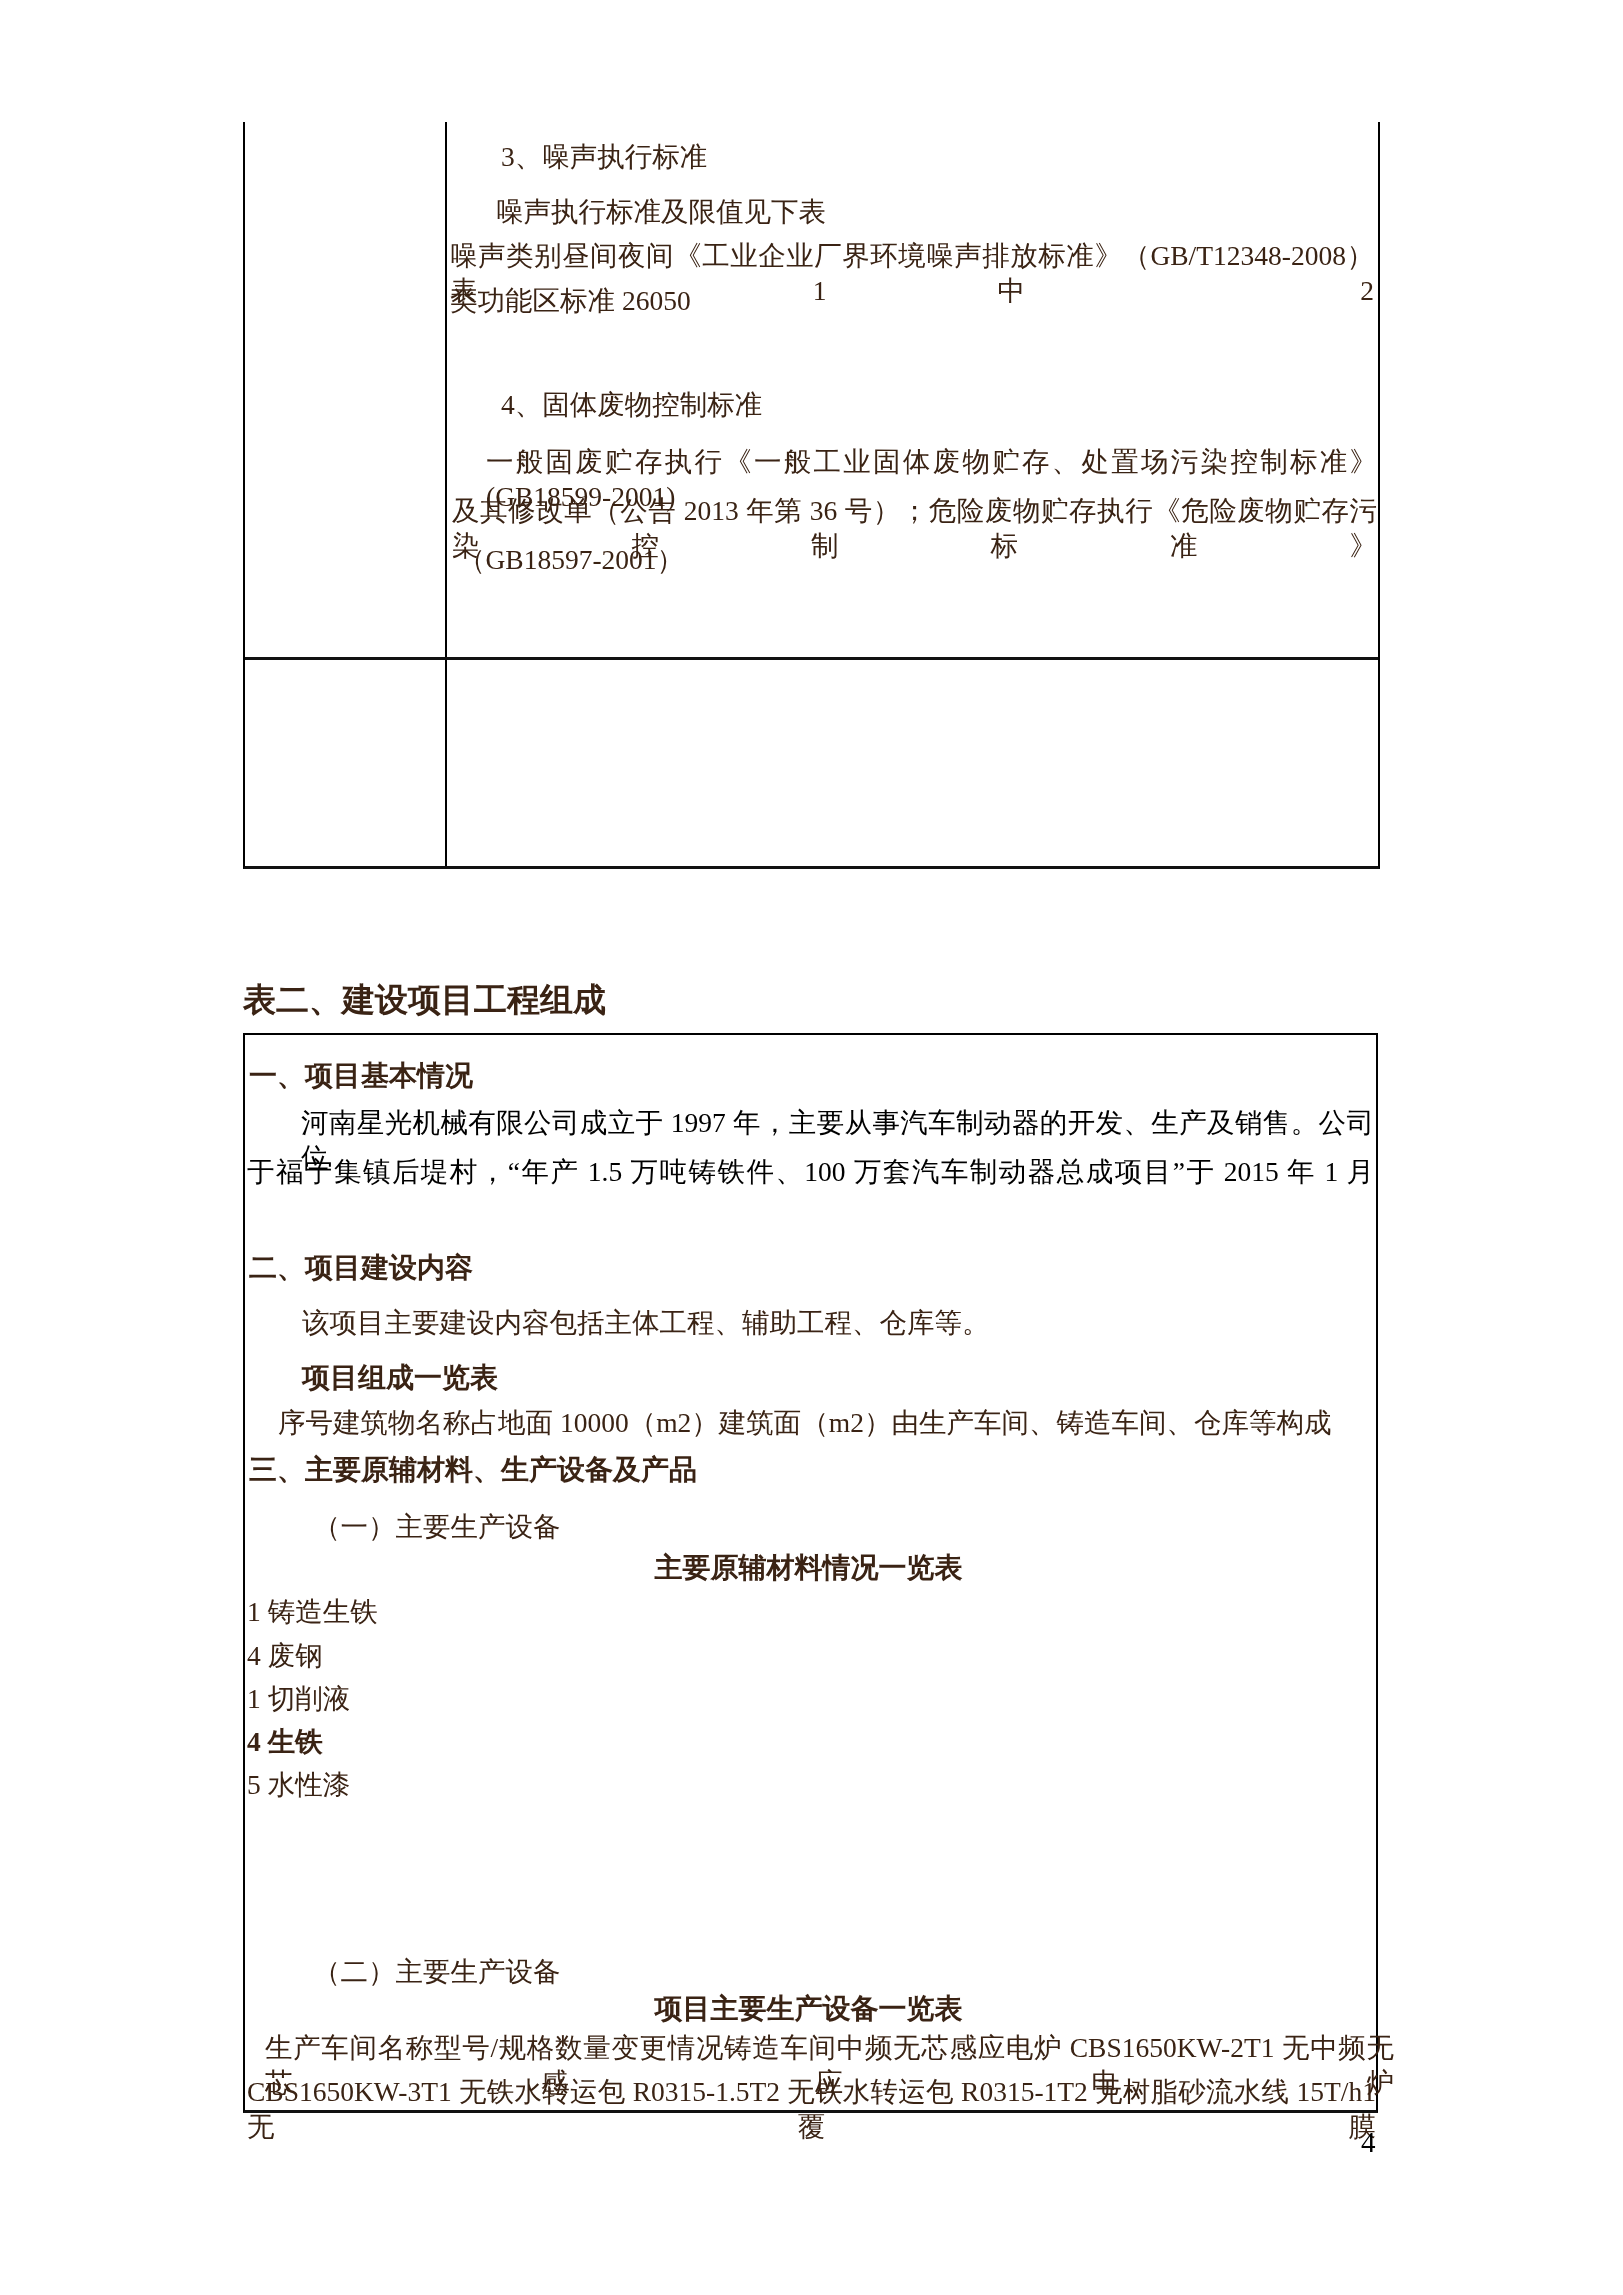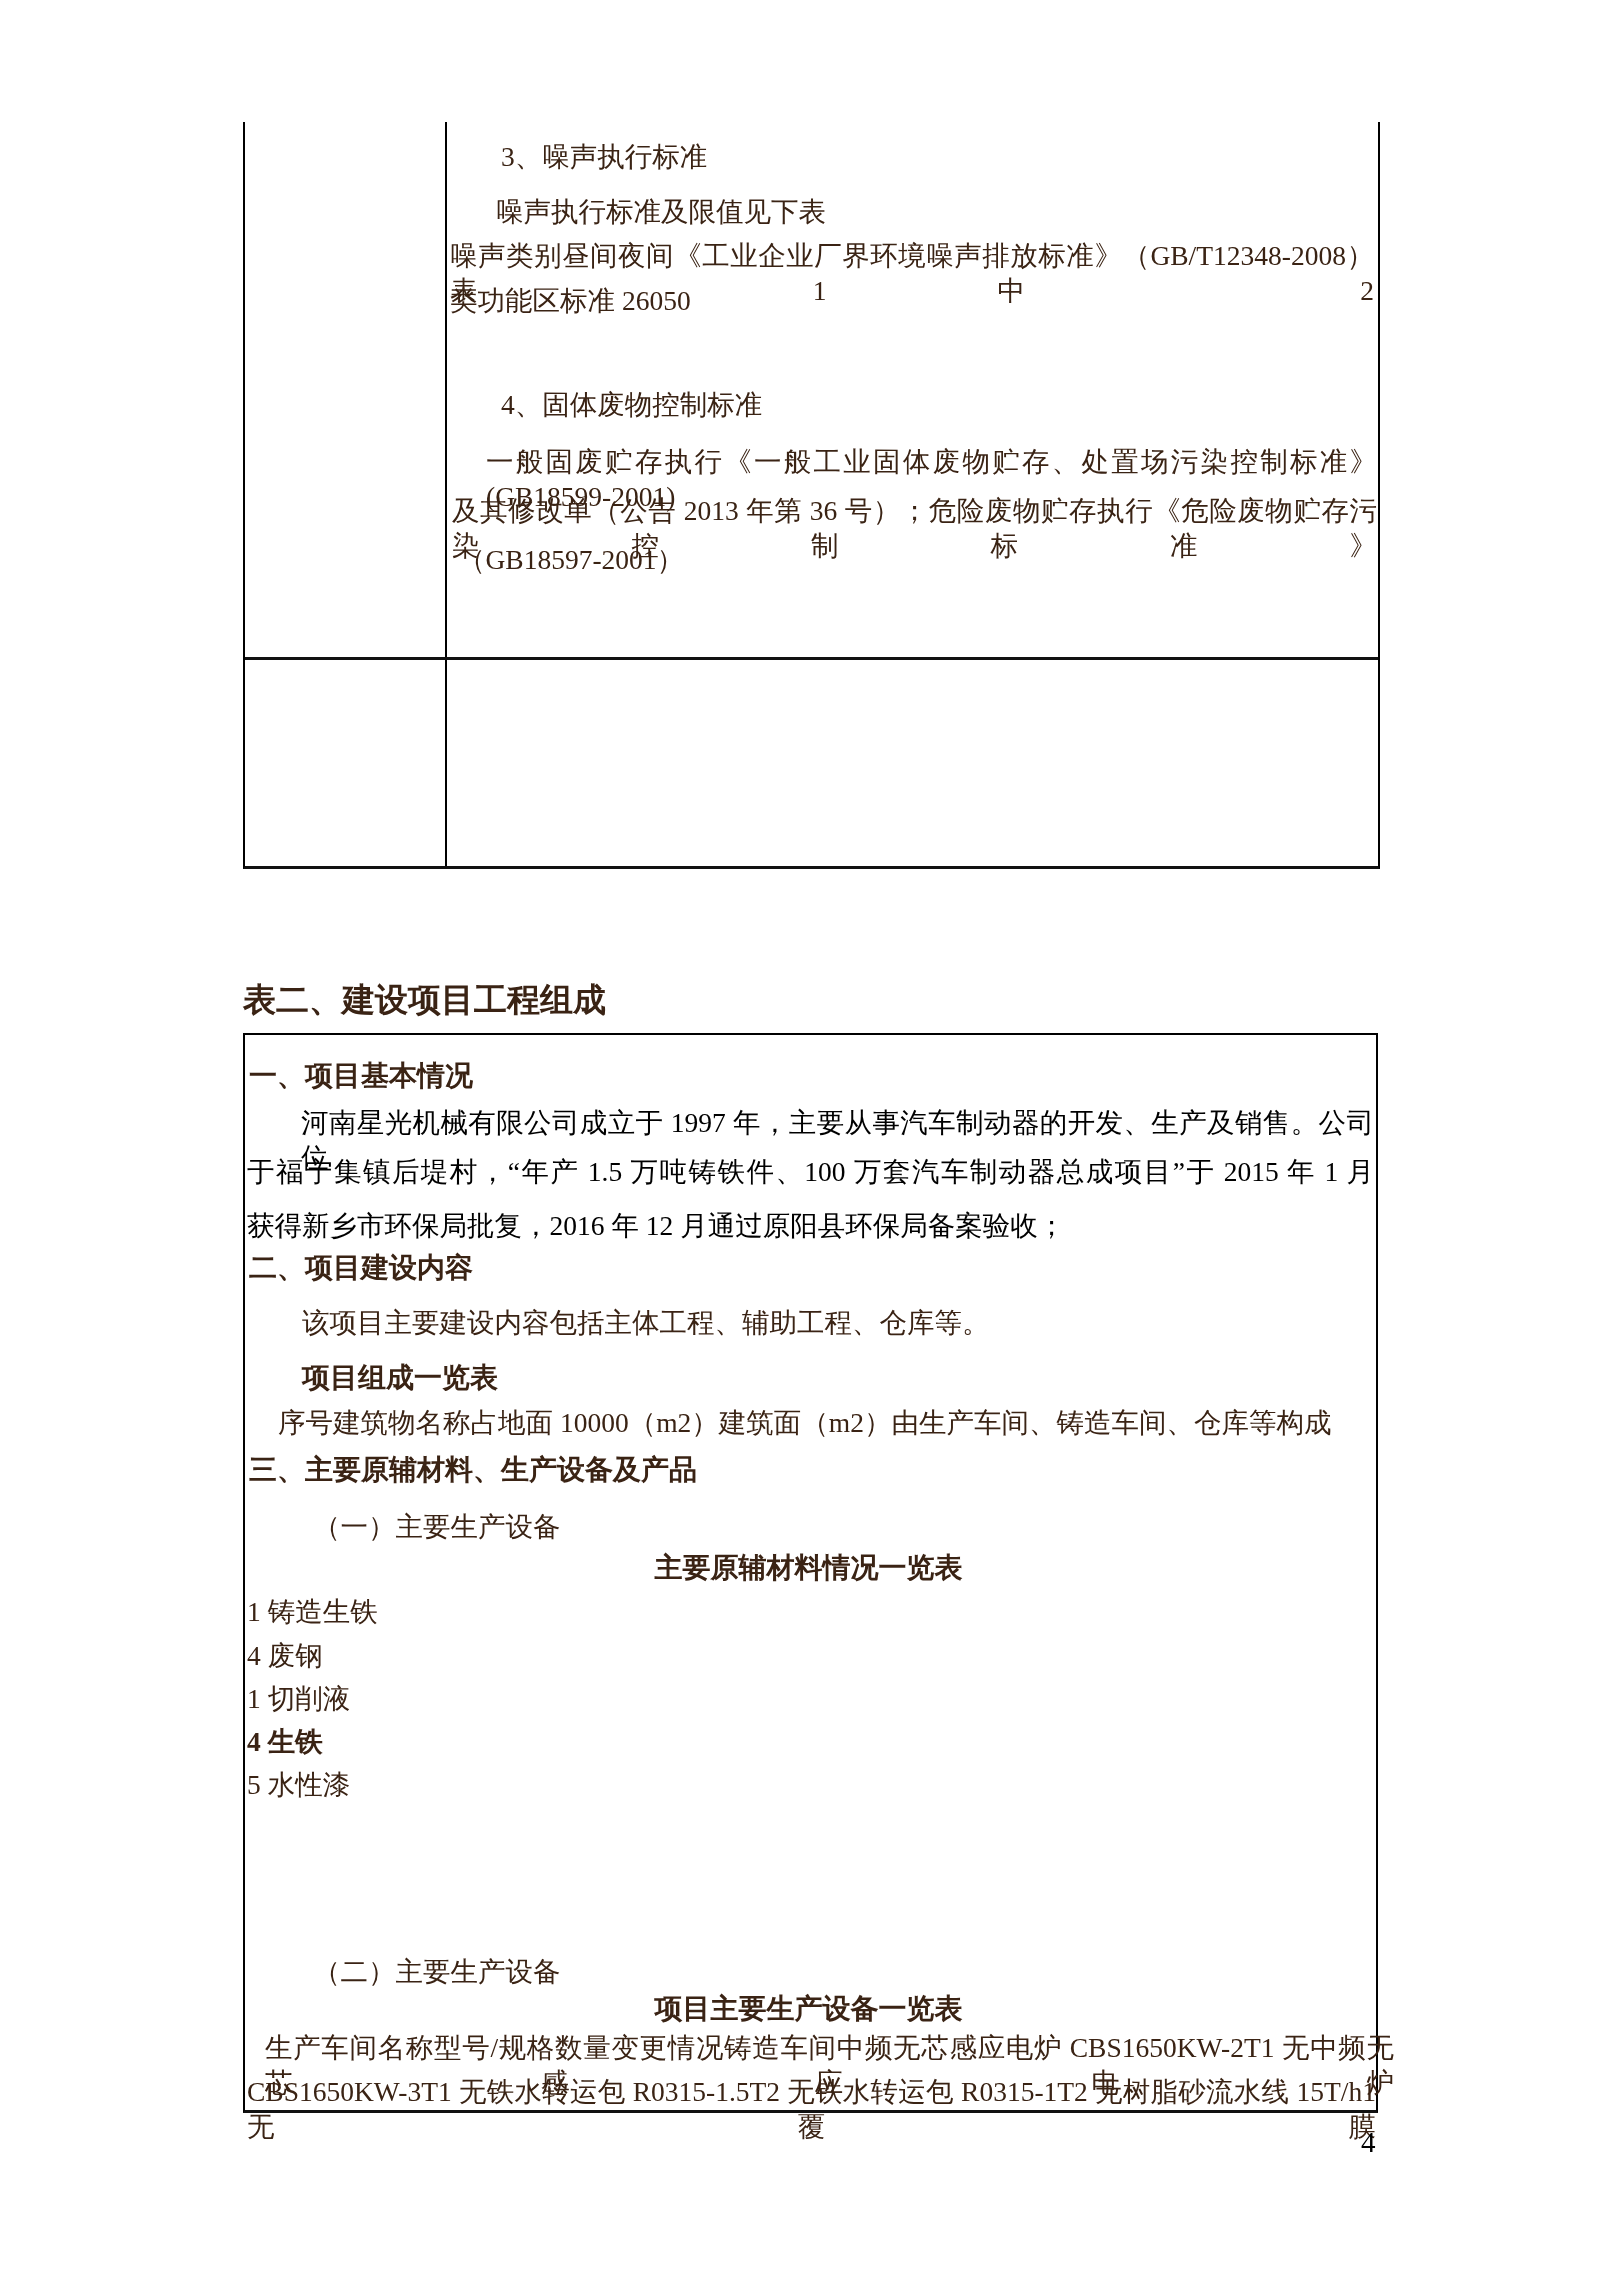--- a/index.html
+++ b/index.html
@@ -69,7 +69,6 @@
   <div class="line hsans brown" style="left:249px; top:1058px; font-size:28px;">一、项目基本情况</div>
   <div class="line just" style="left:301px; top:1105px; width:1073px;">河南星光机械有限公司成立于 1997 年，主要从事汽车制动器的开发、生产及销售。公司位</div>
   <div class="line just" style="left:247px; top:1154px; width:1127px;">于福宁集镇后堤村，“年产 1.5 万吨铸铁件、100 万套汽车制动器总成项目”于 2015 年 1 月</div>
-  <div class="line" style="left:247px; top:1208px;">获得新乡市环保局批复，2016 年 12 月通过原阳县环保局备案验收；</div>
 
   <div class="line hsans brown" style="left:249px; top:1250px; font-size:28px;">二、项目建设内容</div>
   <div class="line brown" style="left:302px; top:1305px;">该项目主要建设内容包括主体工程、辅助工程、仓库等。</div>

